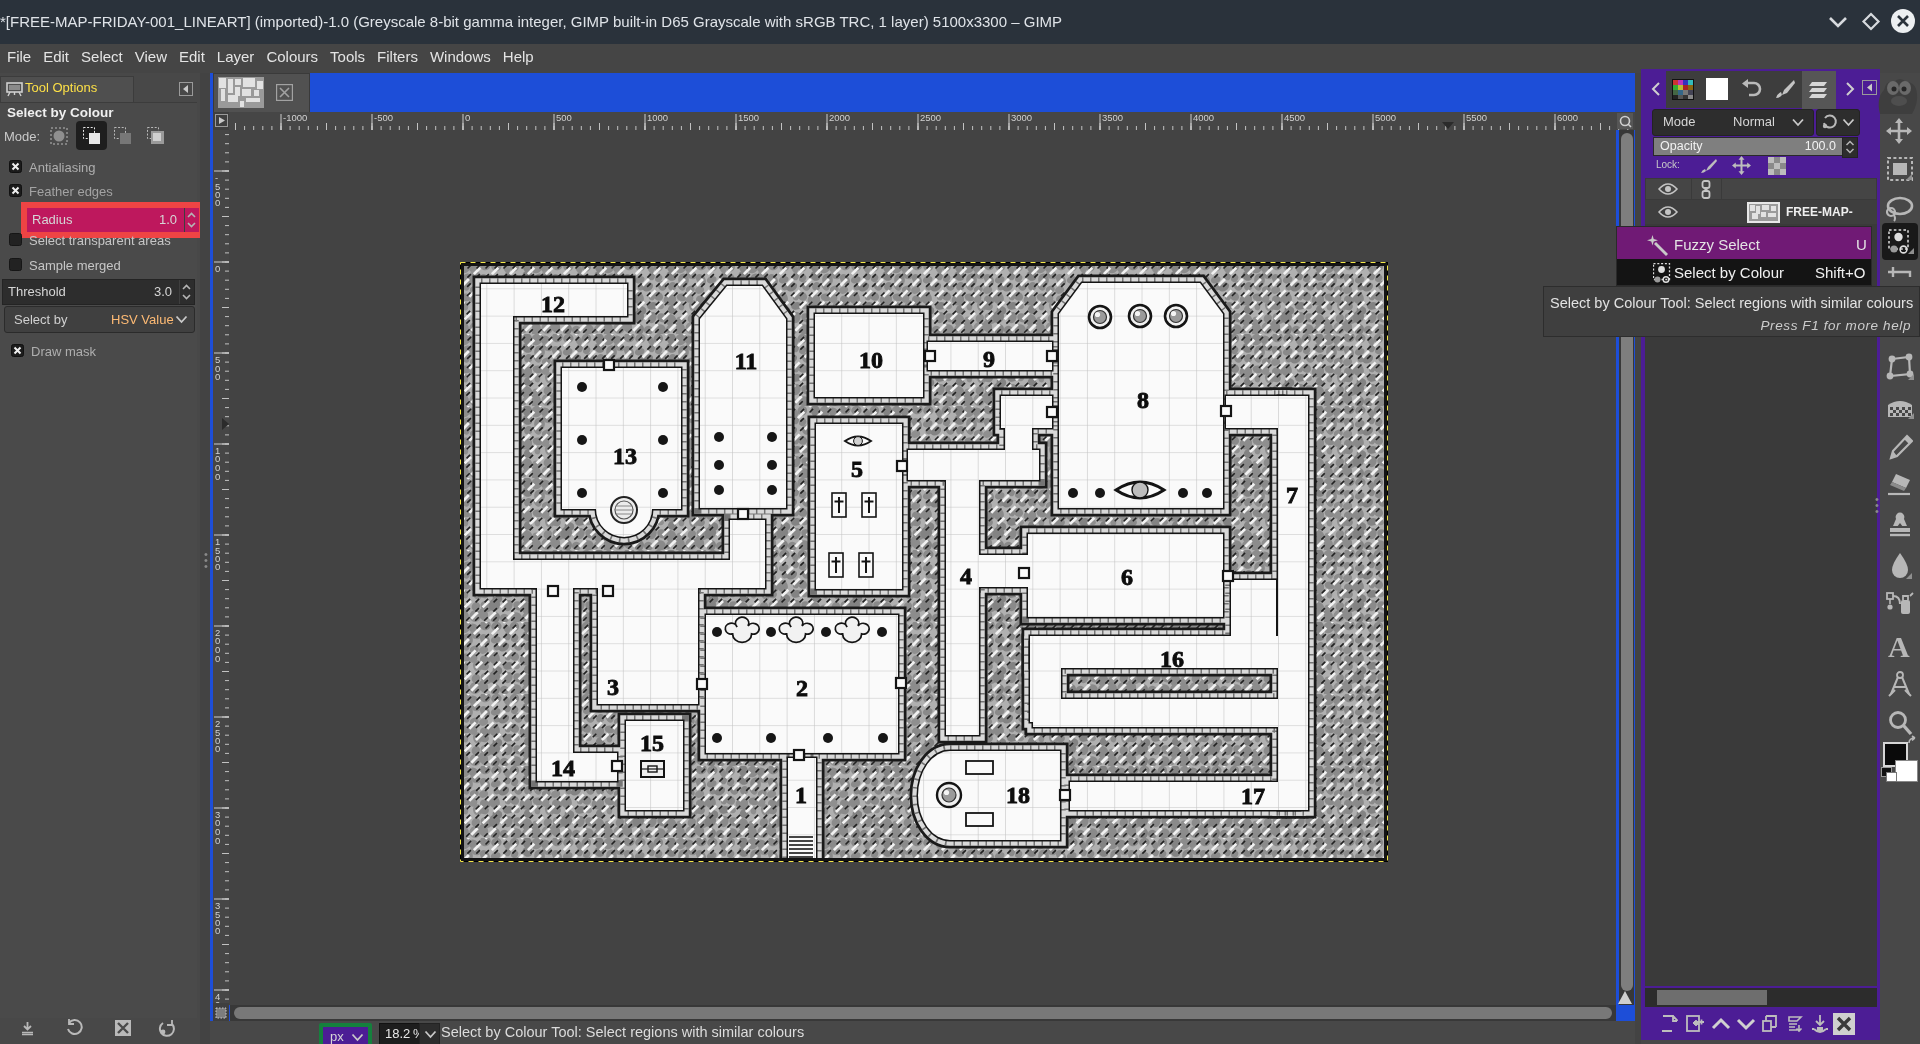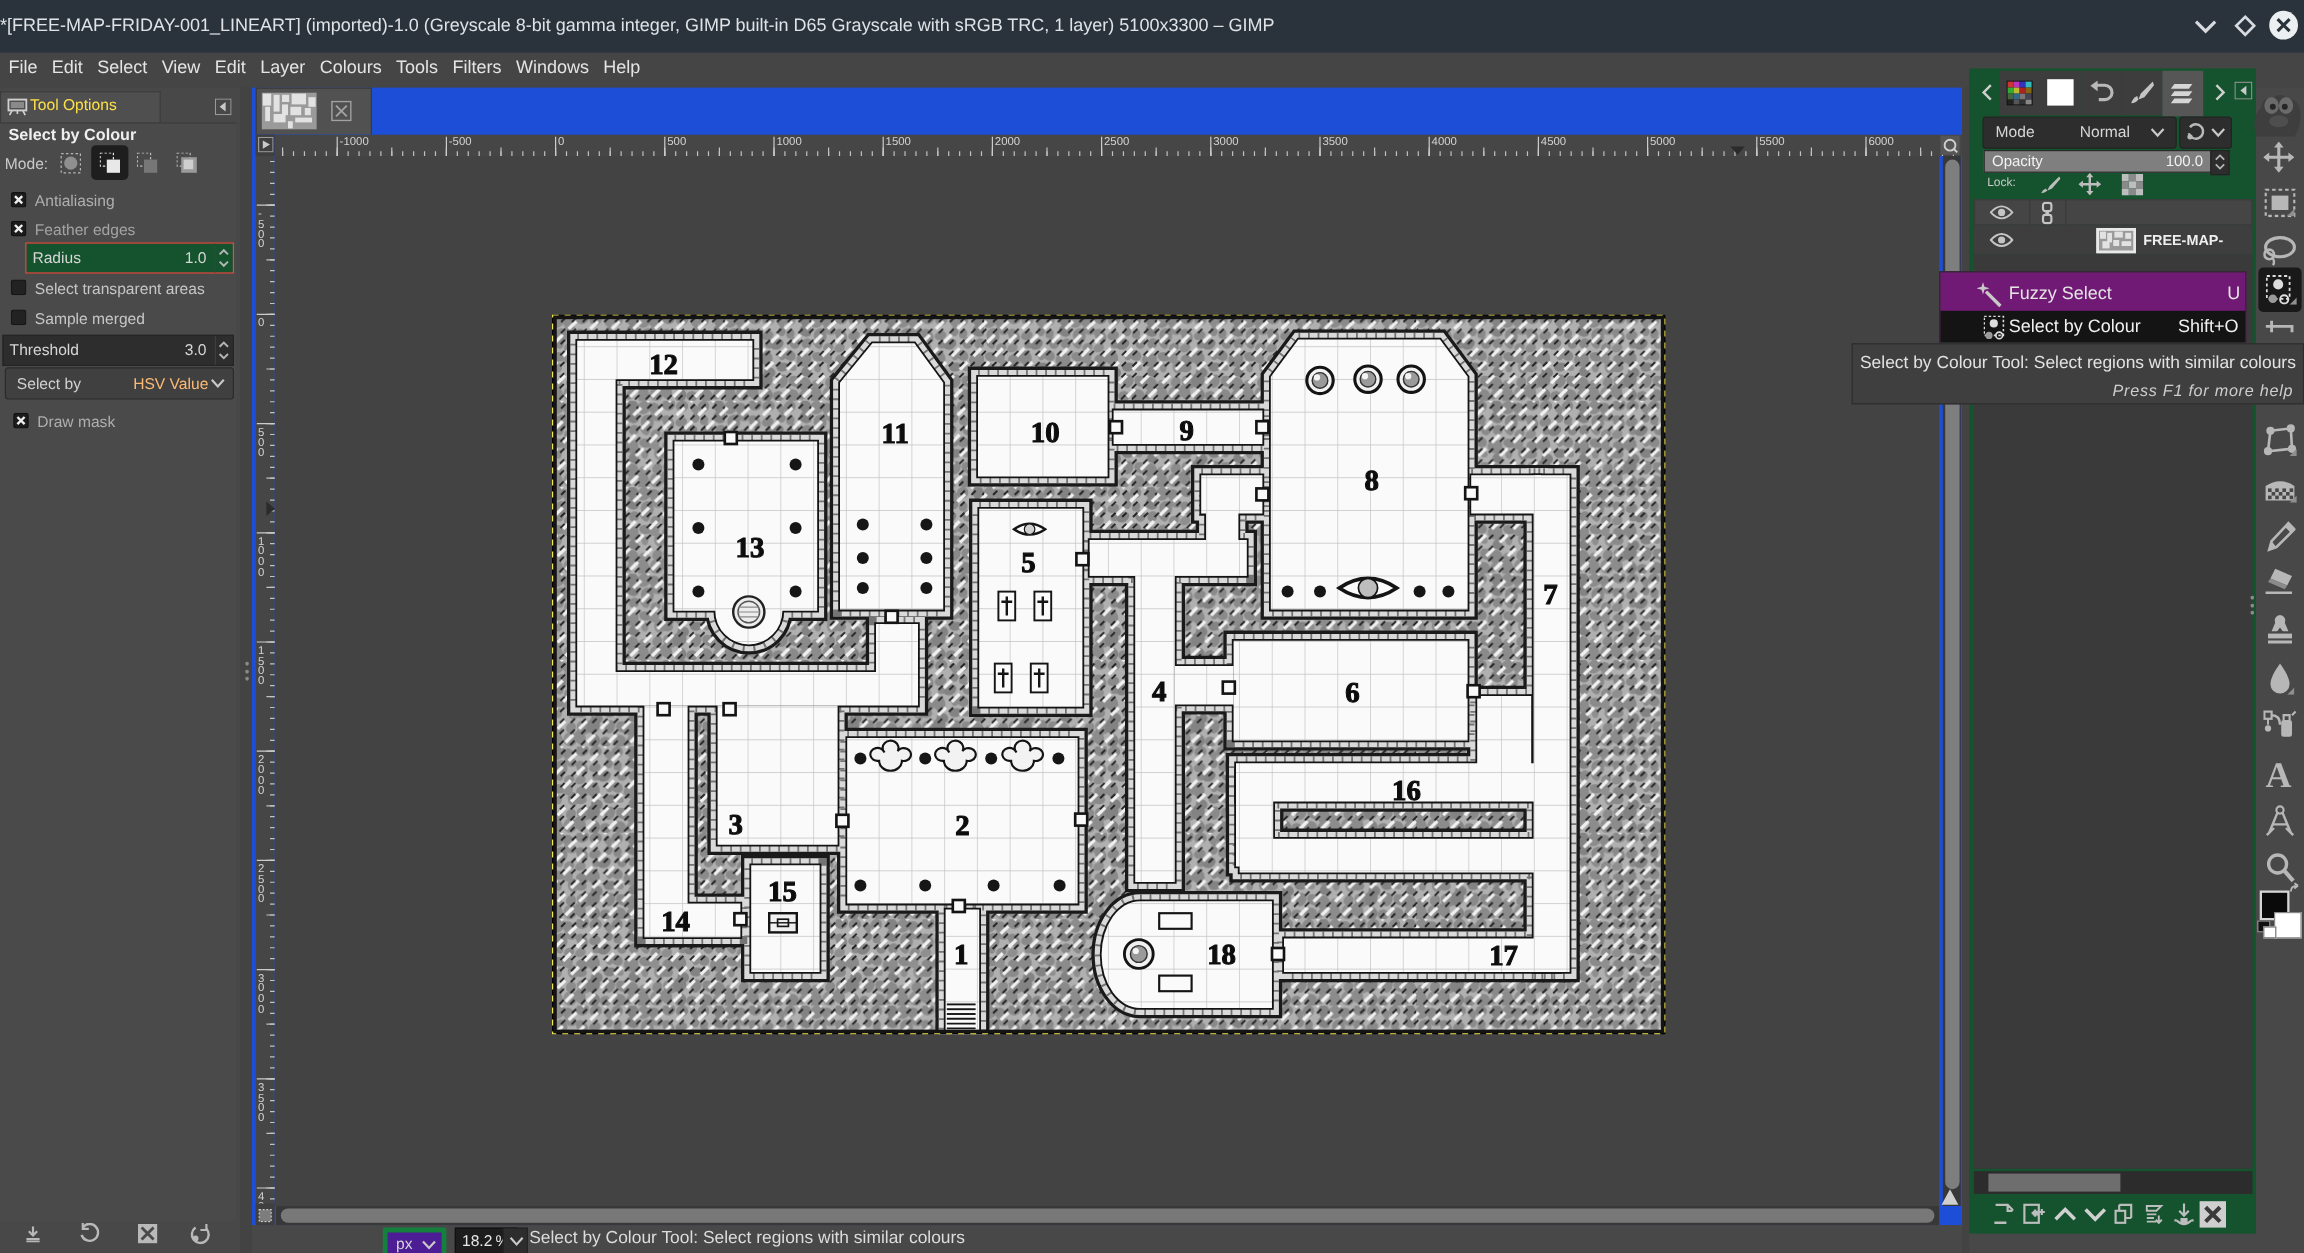--- a/index.html
+++ b/index.html
@@ -12,7 +12,7 @@
   .menuitem{display:inline-block;padding:4px 6px;}
   #leftdock{left:0;top:73px;width:200px;height:971px;background:#484848;}
   #canvasarea{left:210px;top:73px;width:1425px;height:948px;background:#1d4ed8;}
-  #rightdock{left:1641px;top:57px;width:239px;height:971px;background:#14532d;}
+  #rightdock{left:1641px;top:69px;width:239px;height:971px;background:#4c1d95;}
   #toolcol{left:1880px;top:73px;width:40px;height:971px;background:#484848;}
   #statusbar{left:210px;top:1021px;width:1425px;height:23px;background:#484848;color:#d8d8d8;}
   svg{display:block;}

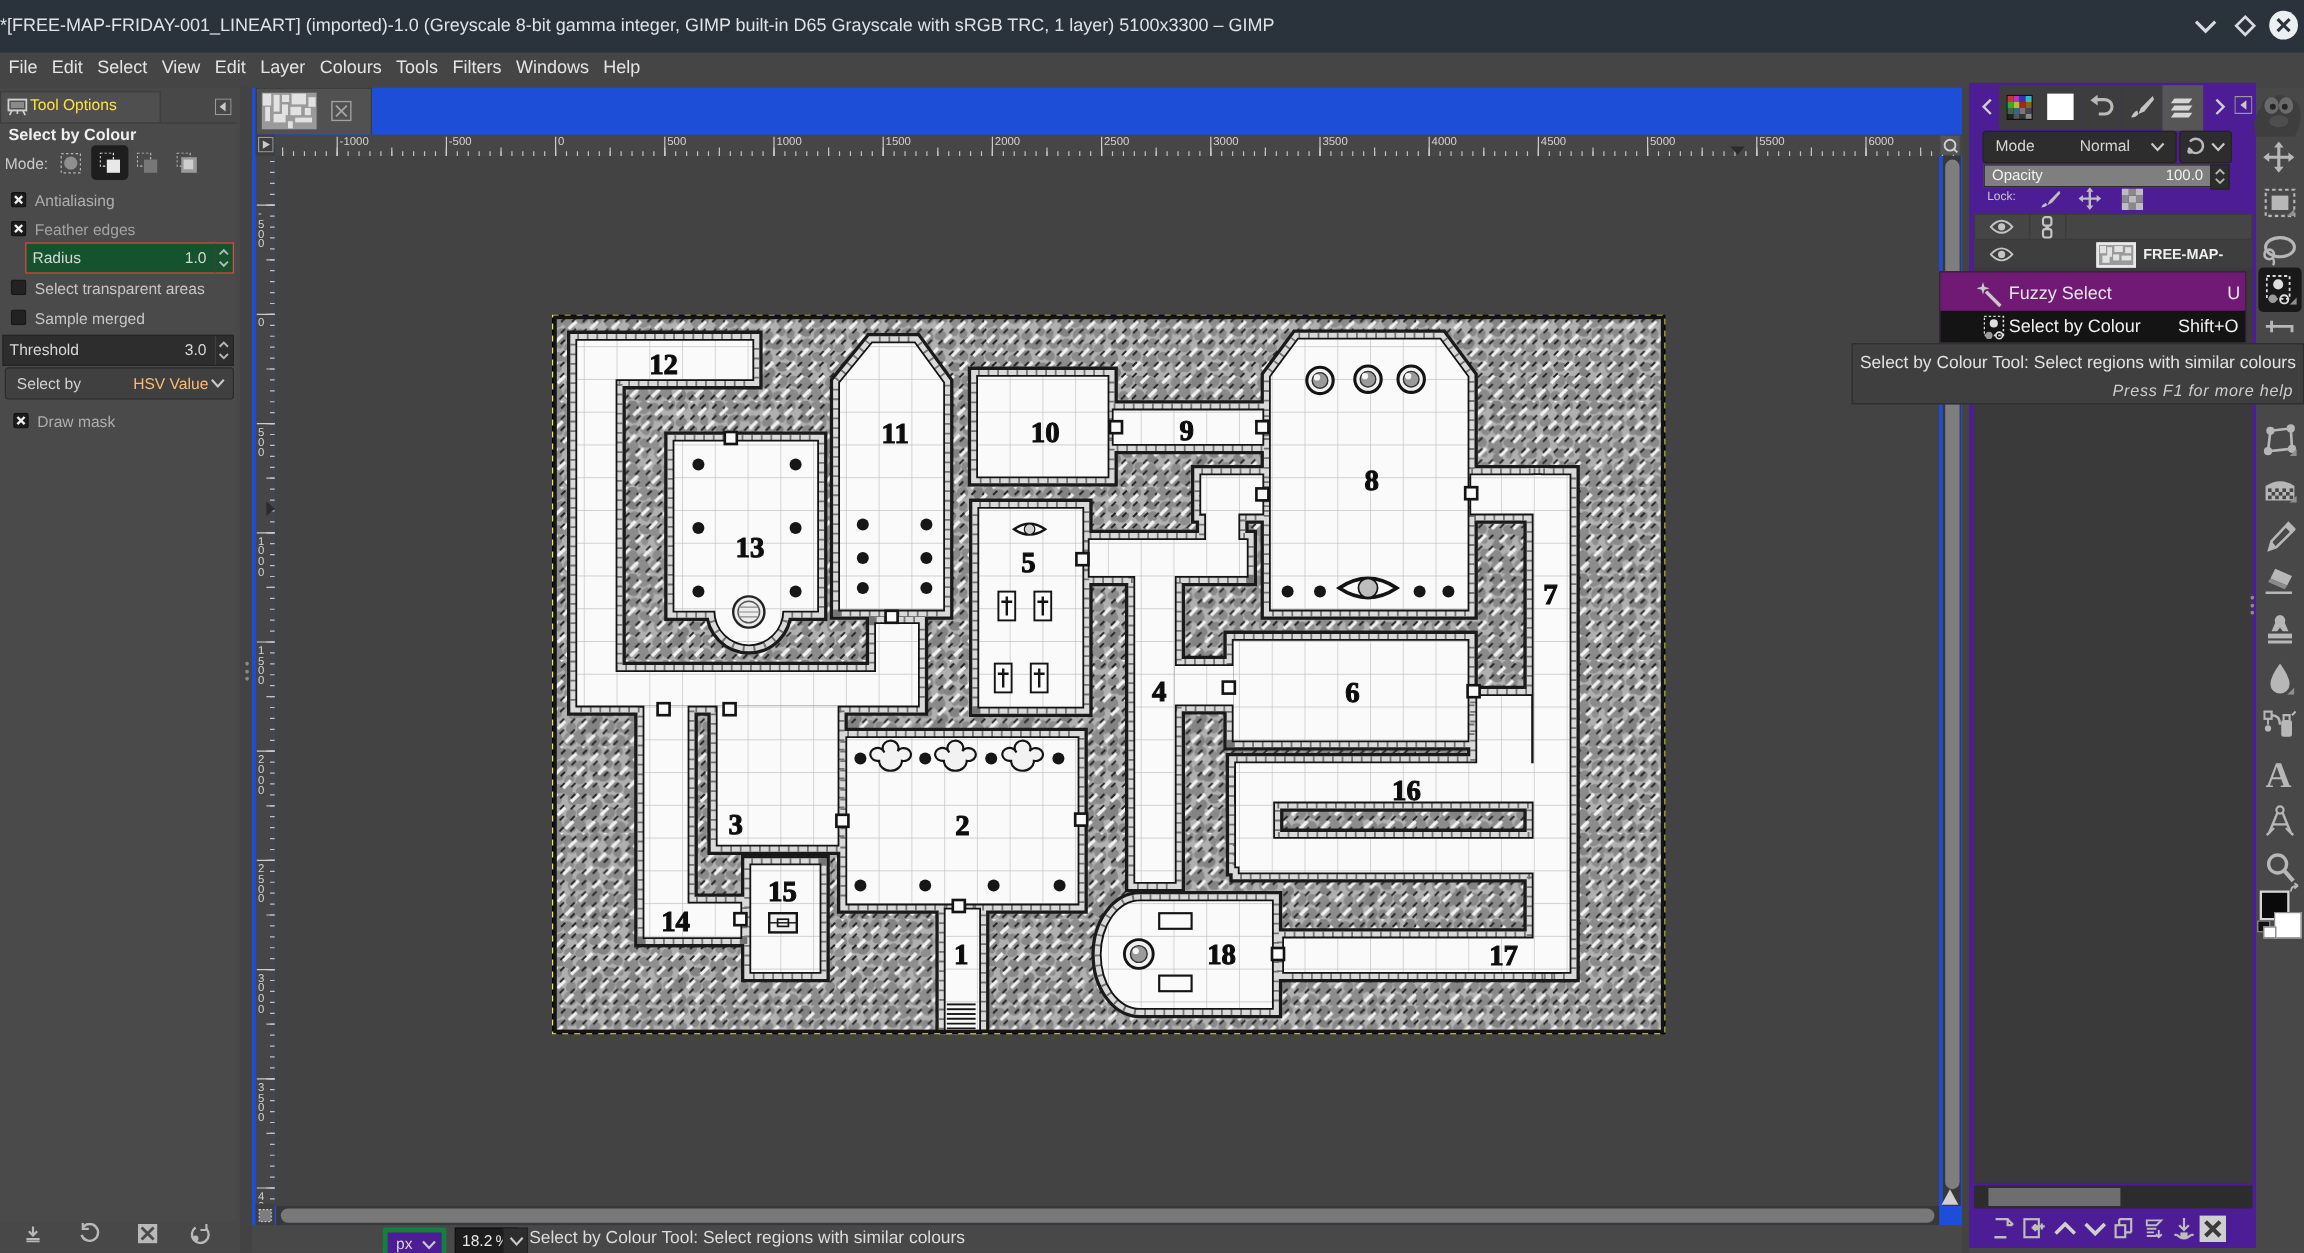--- a/index.html
+++ b/index.html
@@ -93,7 +93,7 @@
   </svg>
   <div class="abs lbl" style="left:29px;top:111px;color:#a3a3a3">Feather edges</div>
 
-  <div class="abs" style="left:21px;top:129px;width:172px;height:24px;background:#14532d;border:1px solid #ef4444">
+  <div class="abs" style="left:21px;top:129px;width:172px;height:24px;background:#be185d;border:6px solid #ef4444">
     <div class="abs" style="left:5px;top:4px;font-size:13px;color:#d6d6d6">Radius</div>
     <div class="abs" style="right:22px;top:4px;font-size:13px;color:#d6d6d6">1.0</div>
     <div class="abs" style="right:14px;top:0;width:1px;height:24px;background:#3e3e3e"></div>

